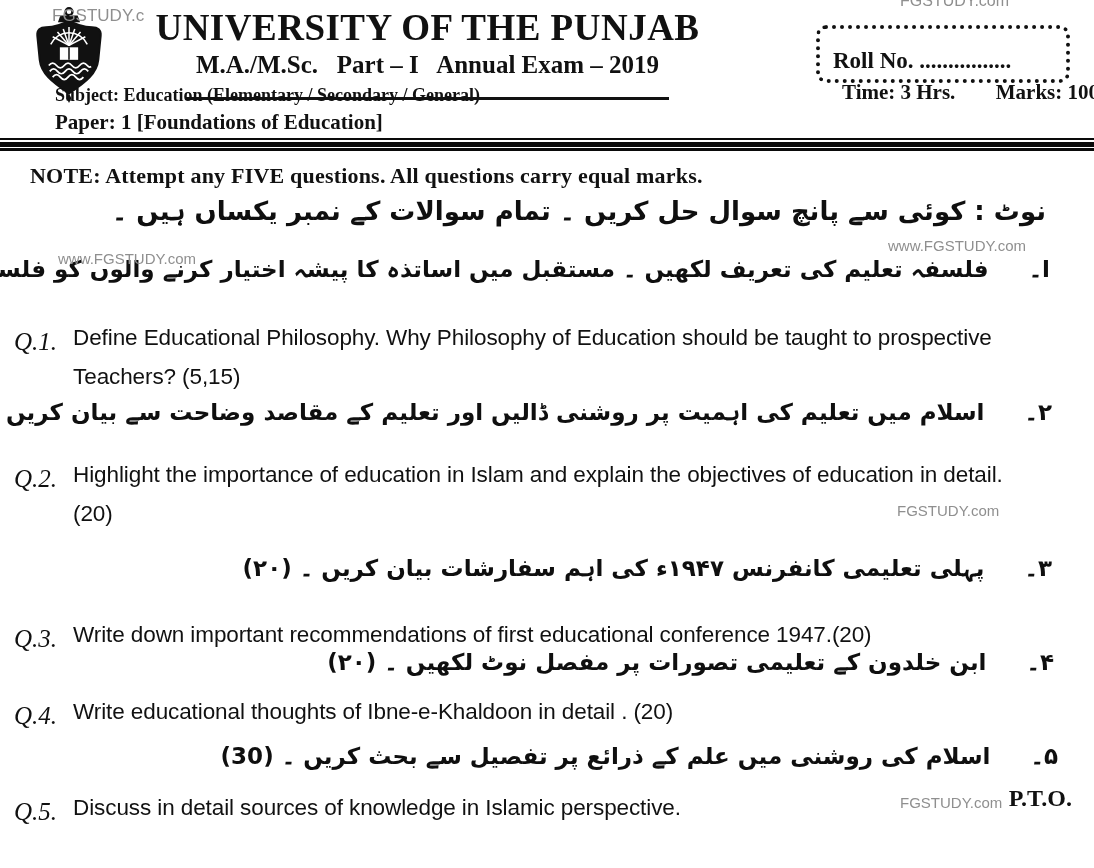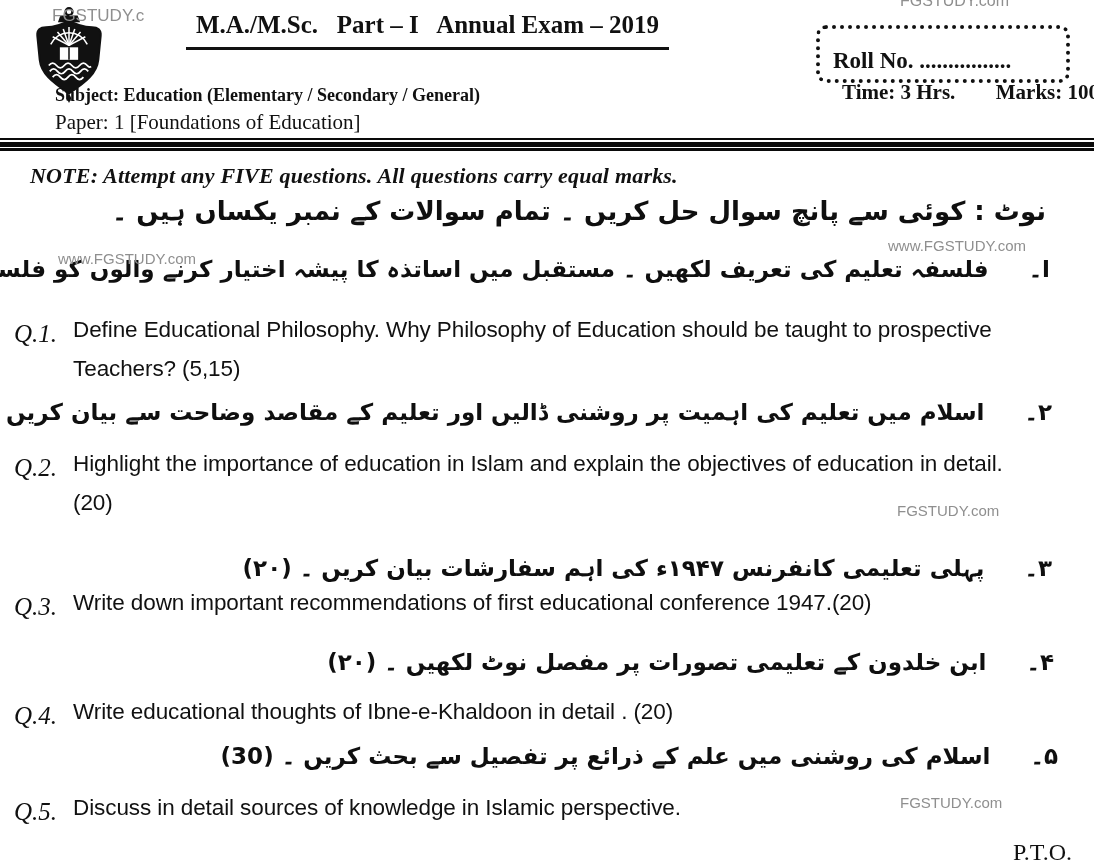--- a/index.html
+++ b/index.html
@@ -85,6 +85,7 @@
   </div>
 
   <div class="title-block">
+    <div class="uni-title">UNIVERSITY OF THE PUNJAB</div>
     <div class="exam-line">M.A./M.Sc.   Part – I   Annual Exam – 2019</div>
   </div>
   <div class="subject-line">Subject: Education (Elementary / Secondary / General)</div>

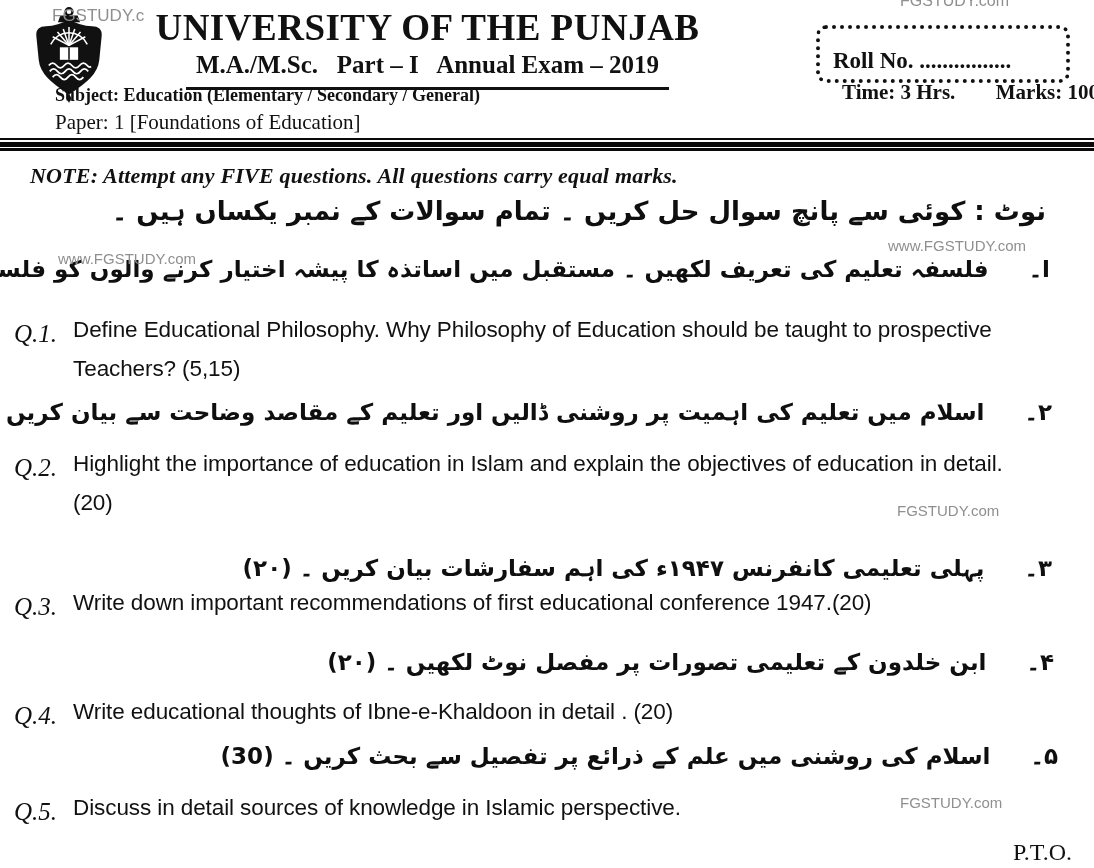--- a/index.html
+++ b/index.html
@@ -12,7 +12,7 @@
   .title-block{position:absolute; left:135px; top:8px; width:585px; text-align:center;}
   .uni-title{font-size:37px; font-weight:bold; letter-spacing:.5px; line-height:40px; white-space:nowrap;}
   .exam-line{display:inline-block; font-size:25px; font-weight:bold; white-space:pre;
-             border-bottom:3px solid #111; padding:0 10px 8px; margin-top:3px;}
+             border-bottom:3px solid #111; padding:0 10px 18px; margin-top:3px;}
   .subject-line{position:absolute; left:55px; top:85px; font-size:18px; font-weight:bold; white-space:nowrap;}
   .paper-line{position:absolute; left:55px; top:110px; font-size:21px; font-weight:normal; white-space:nowrap;text-align:right;}
   .roll-box{position:absolute; left:816px; top:25px; width:254px; height:58px;

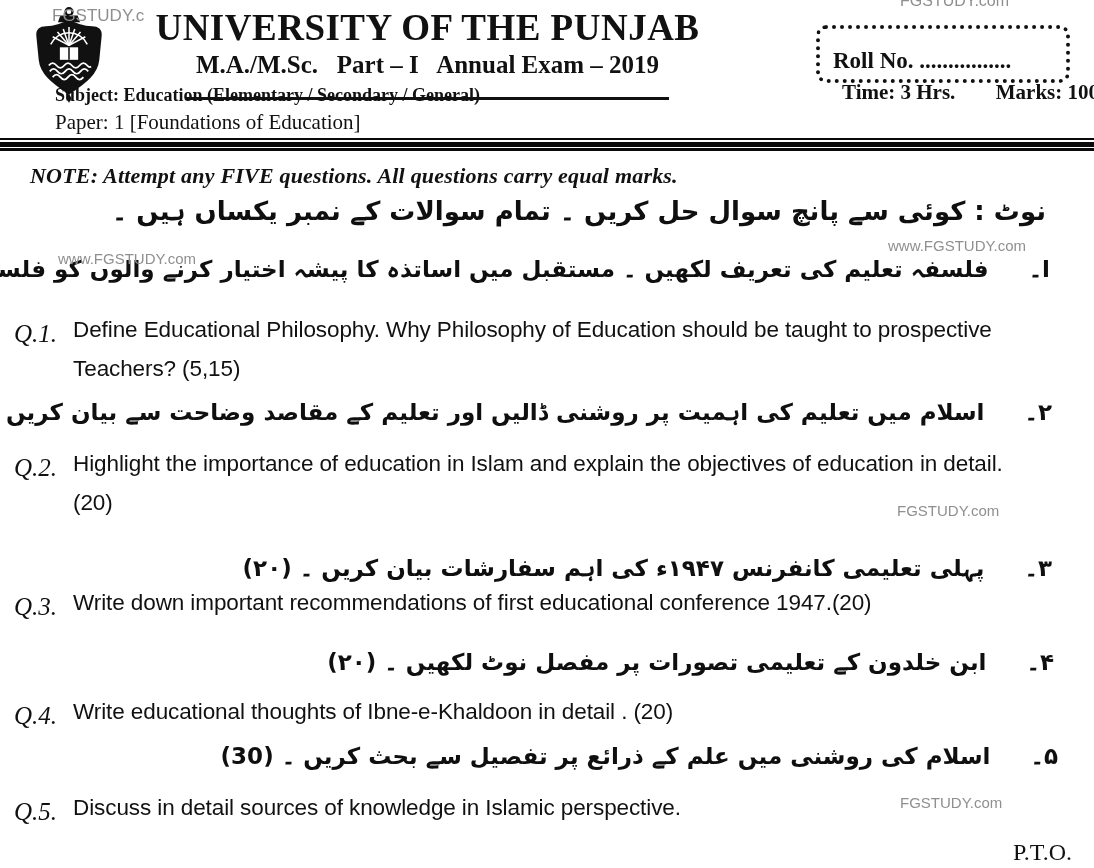--- a/index.html
+++ b/index.html
@@ -14,7 +14,7 @@
   .exam-line{display:inline-block; font-size:25px; font-weight:bold; white-space:pre;
              border-bottom:3px solid #111; padding:0 10px 18px; margin-top:3px;}
   .subject-line{position:absolute; left:55px; top:85px; font-size:18px; font-weight:bold; white-space:nowrap;}
-  .paper-line{position:absolute; left:55px; top:110px; font-size:21px; font-weight:normal; white-space:nowrap;text-align:right;}
+  .paper-line{position:absolute; left:55px; top:110px; font-size:21px; font-weight:bold; white-space:nowrap;text-align:right;}
   .roll-box{position:absolute; left:816px; top:25px; width:254px; height:58px;
             border:4px dotted #111; border-radius:10px; box-sizing:border-box;
             display:flex; align-items:flex-end; padding:0 0 5px 13px;}

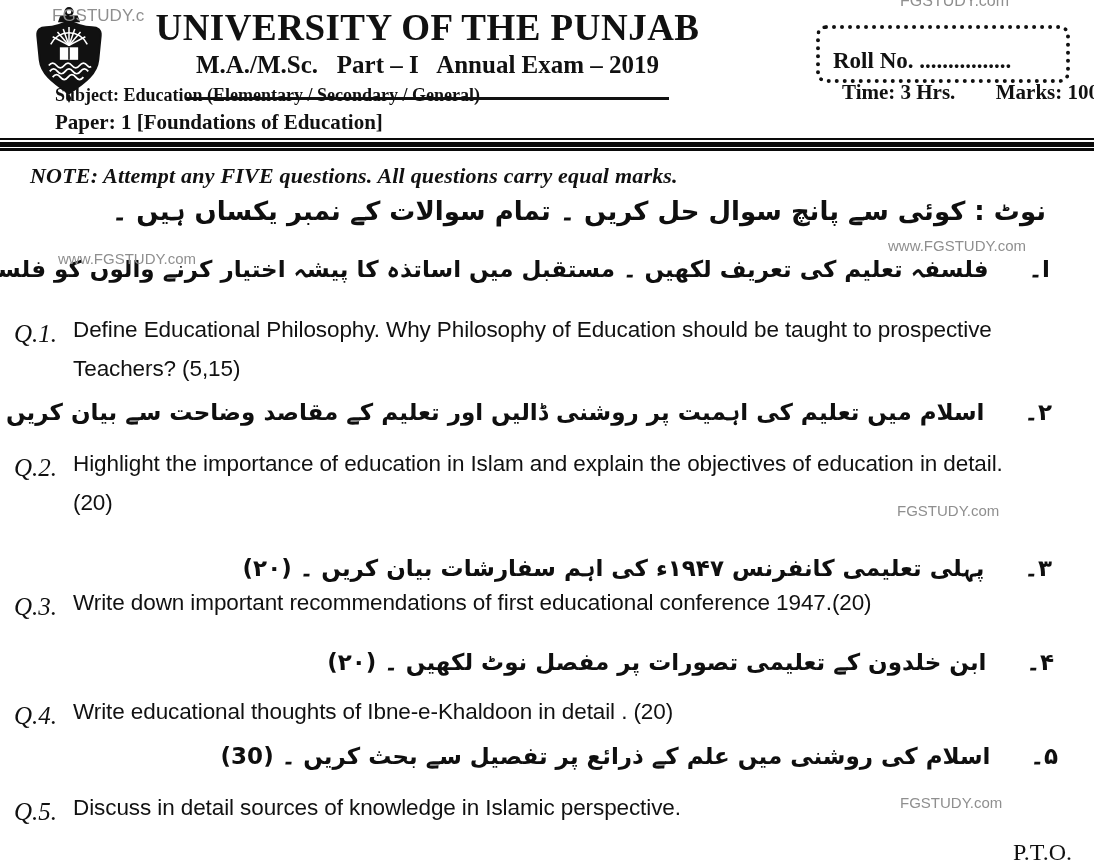--- a/index.html
+++ b/index.html
@@ -25,7 +25,7 @@
         background:linear-gradient(to bottom,#0a0a0a 0 2px,#fff 2px 4px,#0a0a0a 4px 9px,#fff 9px 10px,#0a0a0a 10px 13px,#fff 13px 14px);}
   
   .note-en{position:absolute; left:30px; top:163px; font-size:22px; font-weight:bold;
-           font-style:italic; white-space:nowrap; letter-spacing:.2px;}
+           white-space:nowrap; letter-spacing:.2px;}
   
   .urdu{font-family:"DejaVu Sans", sans-serif; direction:rtl; font-weight:bold; color:#0f0f0f;}
   .urdu-note{position:absolute; right:48px; top:196px; font-size:26px; white-space:nowrap;}

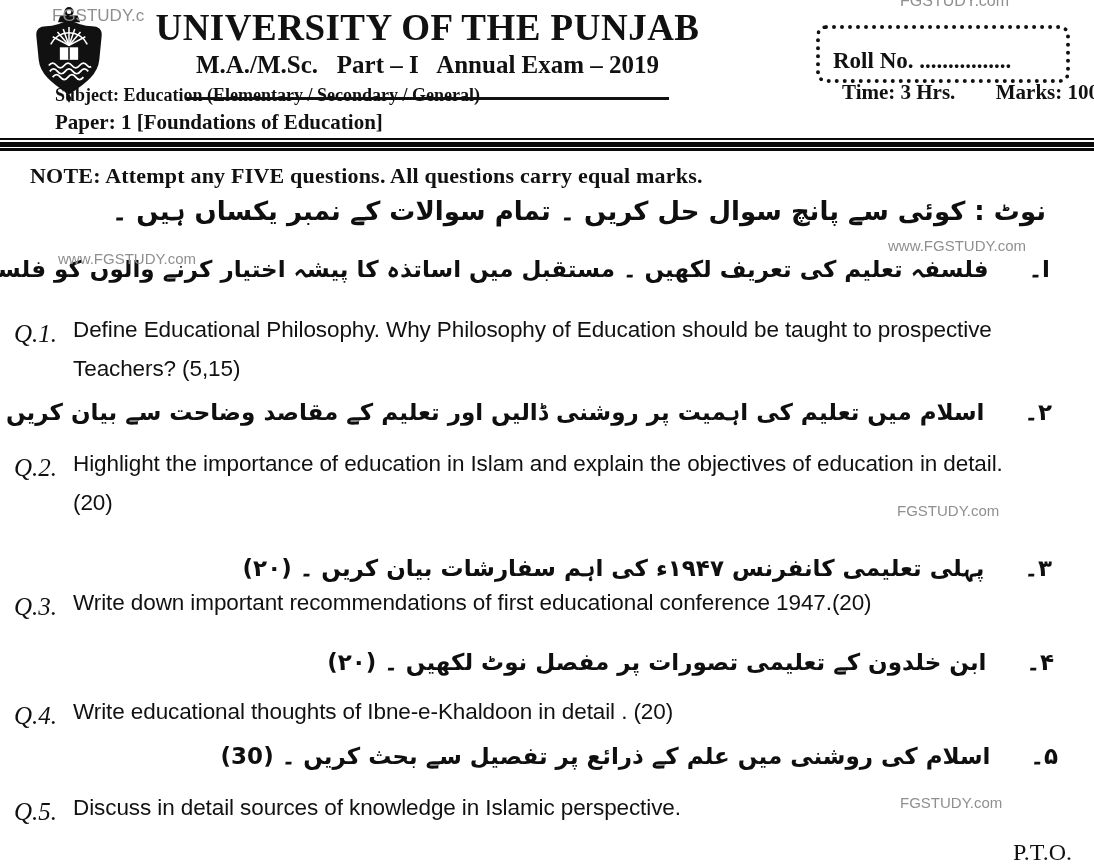--- a/index.html
+++ b/index.html
@@ -42,7 +42,7 @@
   .q-label{font-style:italic; font-size:25px; line-height:47px; white-space:nowrap;}
   .q-text{font-family:"Liberation Sans", sans-serif; font-weight:normal; font-size:22.5px;
           line-height:39px; width:958px; letter-spacing:-.1px;}
-  .q1{top:310px;} .q2{top:444px;} .q3{top:583px;} .q4{top:692px;} .q5{top:788px;}
+  .q1{top:318px;} .q2{top:444px;} .q3{top:583px;} .q4{top:692px;} .q5{top:788px;}
   
   .wm{position:absolute; color:#8f8f8f; font-family:"Liberation Sans", sans-serif; white-space:nowrap;}
   .wm-tl{left:52px; top:6px; font-size:17px;}

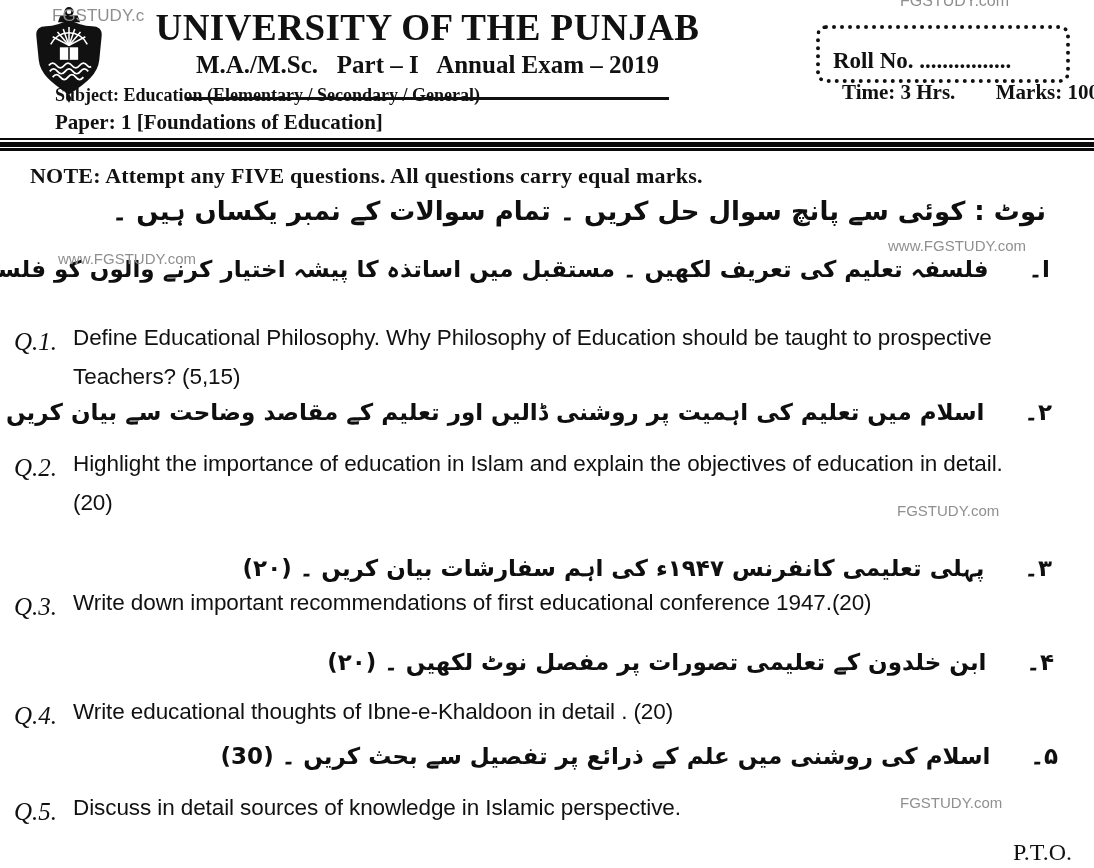--- a/index.html
+++ b/index.html
@@ -42,7 +42,7 @@
   .q-label{font-style:italic; font-size:25px; line-height:47px; white-space:nowrap;}
   .q-text{font-family:"Liberation Sans", sans-serif; font-weight:normal; font-size:22.5px;
           line-height:39px; width:958px; letter-spacing:-.1px;}
-  .q1{top:318px;} .q2{top:444px;} .q3{top:583px;} .q4{top:692px;} .q5{top:788px;}
+  .q1{top:318px;} .q2{top:455px;} .q3{top:583px;} .q4{top:692px;} .q5{top:788px;}
   
   .wm{position:absolute; color:#8f8f8f; font-family:"Liberation Sans", sans-serif; white-space:nowrap;}
   .wm-tl{left:52px; top:6px; font-size:17px;}

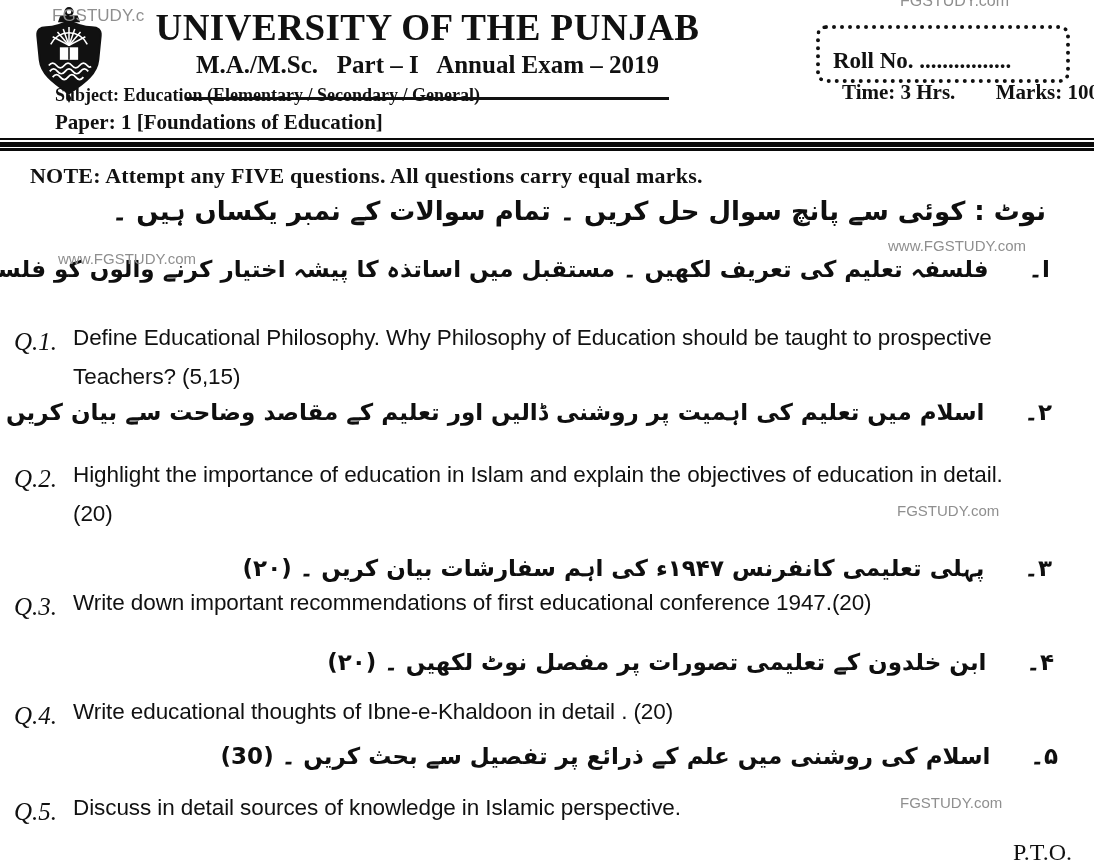--- a/index.html
+++ b/index.html
@@ -42,7 +42,7 @@
   .q-label{font-style:italic; font-size:25px; line-height:47px; white-space:nowrap;}
   .q-text{font-family:"Liberation Sans", sans-serif; font-weight:normal; font-size:22.5px;
           line-height:39px; width:958px; letter-spacing:-.1px;}
-  .q1{top:318px;} .q2{top:455px;} .q3{top:583px;} .q4{top:692px;} .q5{top:788px;}
+  .q1{top:318px;} .q2{top:455px;} .q3{top:615px;} .q4{top:692px;} .q5{top:788px;}
   
   .wm{position:absolute; color:#8f8f8f; font-family:"Liberation Sans", sans-serif; white-space:nowrap;}
   .wm-tl{left:52px; top:6px; font-size:17px;}

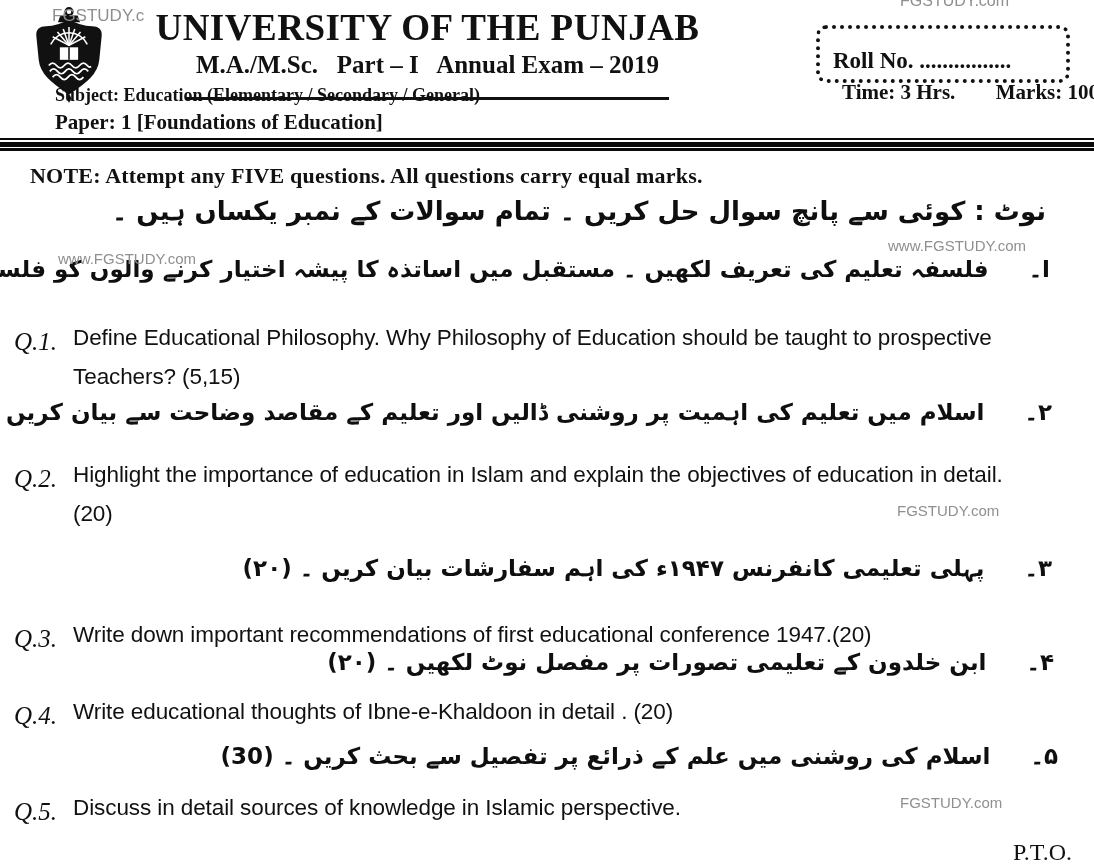--- a/index.html
+++ b/index.html
@@ -51,7 +51,7 @@
   .wm-mr{left:888px; top:237px; font-size:15px;}
   .wm-q2{left:897px; top:502px; font-size:15px;}
   .wm-q5{left:900px; top:794px; font-size:15px;}
-  .pto{position:absolute; right:22px; top:839px; font-size:24px; font-weight:normal;}
+  .pto{position:absolute; right:22px; top:785px; font-size:24px; font-weight:bold;}
 </style>
 </head>
 <body>

